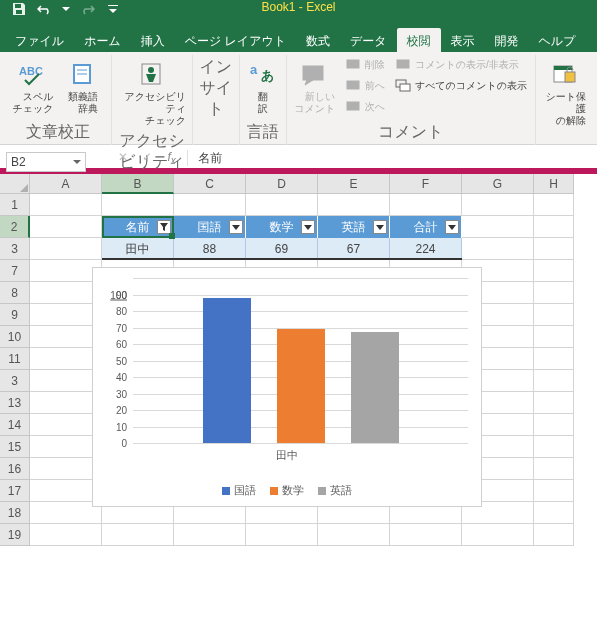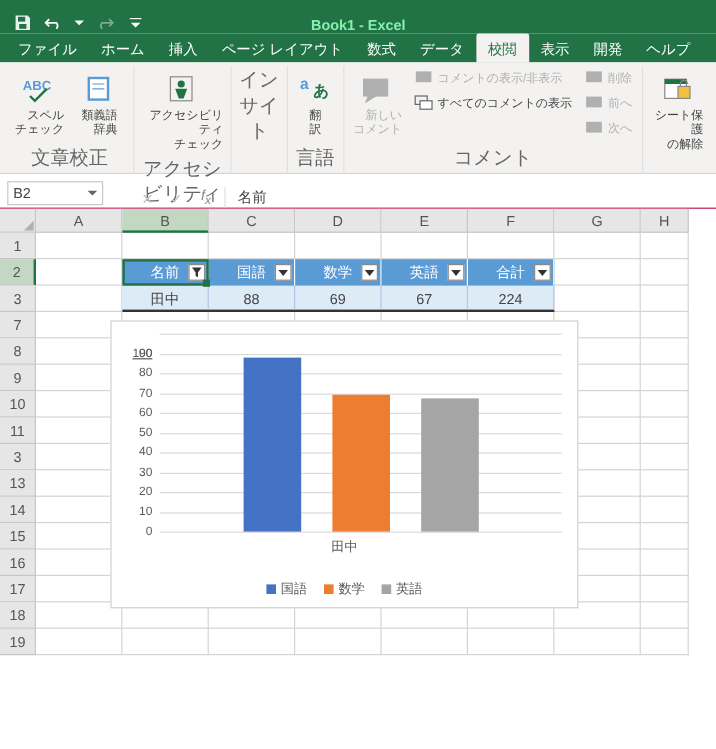--- a/index.html
+++ b/index.html
@@ -6,7 +6,7 @@
 body { background: #fff; font-size: 12px; color: #444; width: 597px; height: 624px; overflow: hidden; position: relative; }
 
 
-.titlebar { background: #217346; height: 28px; display: flex; align-items: flex-end; color: #86efac; font-weight: bold; }
+.titlebar { background: #217346; height: 28px; display: flex; align-items: flex-start; color: #fde047; }
 .qat { display: flex; gap: 8px; padding: 0 10px; align-items: center; }
 .qat span { display: inline-flex; align-items: center; justify-content: center; width: 18px; height: 18px; }
 .title { position: absolute; left: 50%; transform: translateX(-50%); font-size: 12px; }

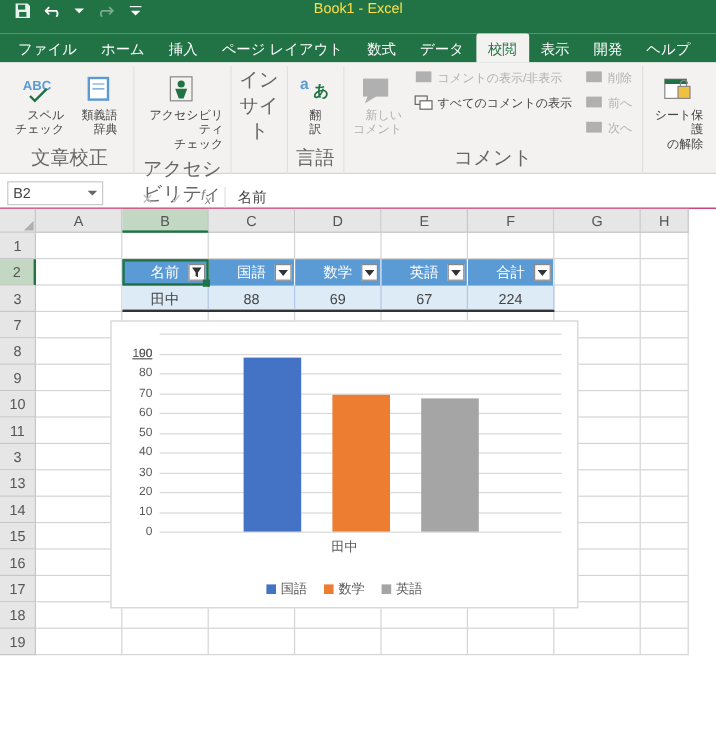--- a/index.html
+++ b/index.html
@@ -212,6 +212,36 @@
             <span class="icon">
               <svg width="16" height="16">
                 <rect x="2" y="3" width="12" height="8" fill="none" stroke="#b0b0b0"></rect>
+                <line x1="4" y1="3" x2="12" y2="11" stroke="#c00"></line>
+                <line x1="12" y1="3" x2="4" y2="11" stroke="#c00"></line>
+              </svg>
+            </span>
+            <span>削除</span>
+          </div>
+        <div class="small-btn disabled">
+            <span class="icon">
+              <svg width="16" height="16">
+                <rect x="2" y="3" width="12" height="8" fill="none" stroke="#b0b0b0"></rect>
+                <path fill="#b0b0b0" d="M10 4 5 7l5 3z"></path>
+              </svg>
+            </span>
+            <span>前へ</span>
+          </div>
+        <div class="small-btn disabled">
+            <span class="icon">
+              <svg width="16" height="16">
+                <rect x="2" y="3" width="12" height="8" fill="none" stroke="#b0b0b0"></rect>
+                <path fill="#b0b0b0" d="M6 4l5 3-5 3z"></path>
+              </svg>
+            </span>
+            <span>次へ</span>
+          </div>
+      </div>
+      <div class="small-btns">
+        <div class="small-btn disabled">
+            <span class="icon">
+              <svg width="16" height="16">
+                <rect x="2" y="3" width="12" height="8" fill="none" stroke="#b0b0b0"></rect>
               </svg>
             </span>
             <span>コメントの表示/非表示</span>
@@ -224,36 +254,6 @@
               </svg>
             </span>
             <span>すべてのコメントの表示</span>
-          </div>
-      </div>
-      <div class="small-btns">
-        <div class="small-btn disabled">
-            <span class="icon">
-              <svg width="16" height="16">
-                <rect x="2" y="3" width="12" height="8" fill="none" stroke="#b0b0b0"></rect>
-                <line x1="4" y1="3" x2="12" y2="11" stroke="#c00"></line>
-                <line x1="12" y1="3" x2="4" y2="11" stroke="#c00"></line>
-              </svg>
-            </span>
-            <span>削除</span>
-          </div>
-        <div class="small-btn disabled">
-            <span class="icon">
-              <svg width="16" height="16">
-                <rect x="2" y="3" width="12" height="8" fill="none" stroke="#b0b0b0"></rect>
-                <path fill="#b0b0b0" d="M10 4 5 7l5 3z"></path>
-              </svg>
-            </span>
-            <span>前へ</span>
-          </div>
-        <div class="small-btn disabled">
-            <span class="icon">
-              <svg width="16" height="16">
-                <rect x="2" y="3" width="12" height="8" fill="none" stroke="#b0b0b0"></rect>
-                <path fill="#b0b0b0" d="M6 4l5 3-5 3z"></path>
-              </svg>
-            </span>
-            <span>次へ</span>
           </div>
       </div>
     </div>

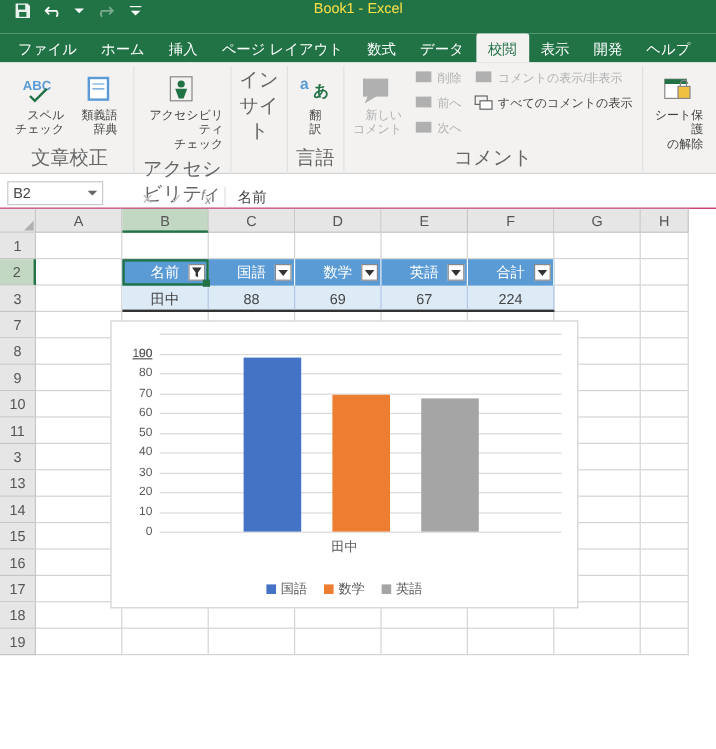--- a/index.html
+++ b/index.html
@@ -32,7 +32,7 @@
 .disabled svg * { stroke: #b0b0b0; fill: #b0b0b0; }
 
 
-.formula-row { height: 24px; border-bottom: 1px solid #be185d; display: flex; align-items: flex-end; background: #fff; }
+.formula-row { height: 24px; border-bottom: 6px solid #be185d; display: flex; align-items: flex-start; background: #fff; }
 .namebox { width: 80px; border: 1px solid #c9c9c9; margin: 2px 2px 2px 6px; padding: 2px 4px; font-size: 12px; background: #fff; display: flex; justify-content: space-between; align-items: center; }
 .fx-btns { display: flex; gap: 14px; padding: 0 12px; color: #bfbfbf; }
 .fx-label { font-style: italic; color: #888; padding-right: 8px; border-right: 1px solid #e0e0e0; }

